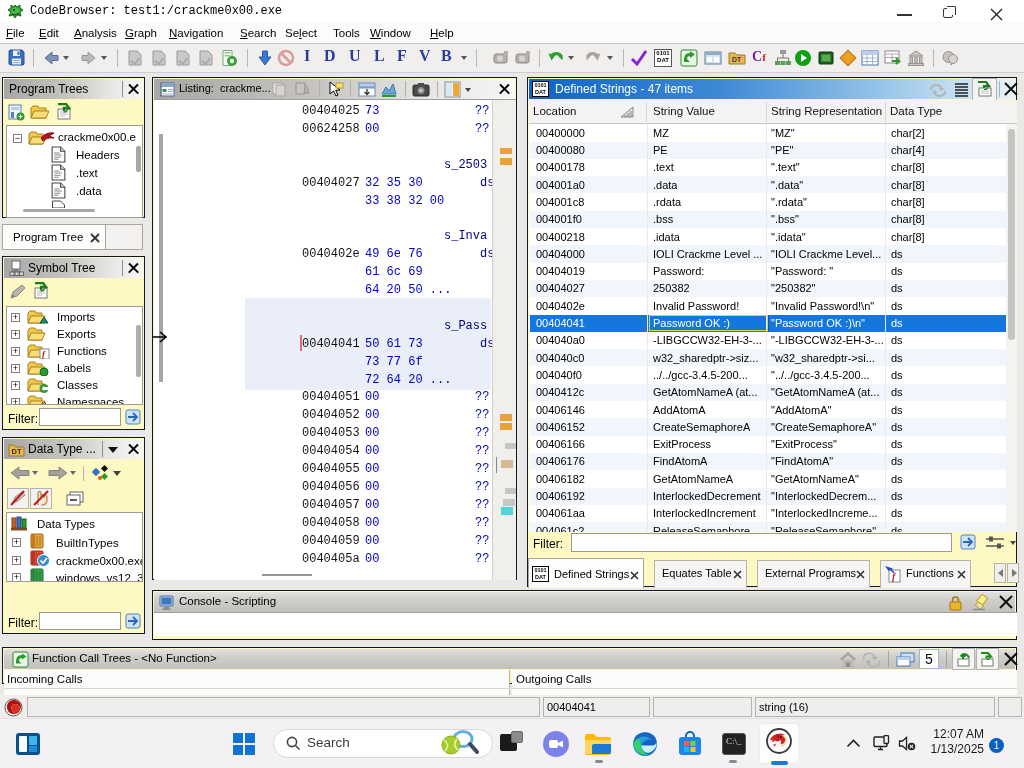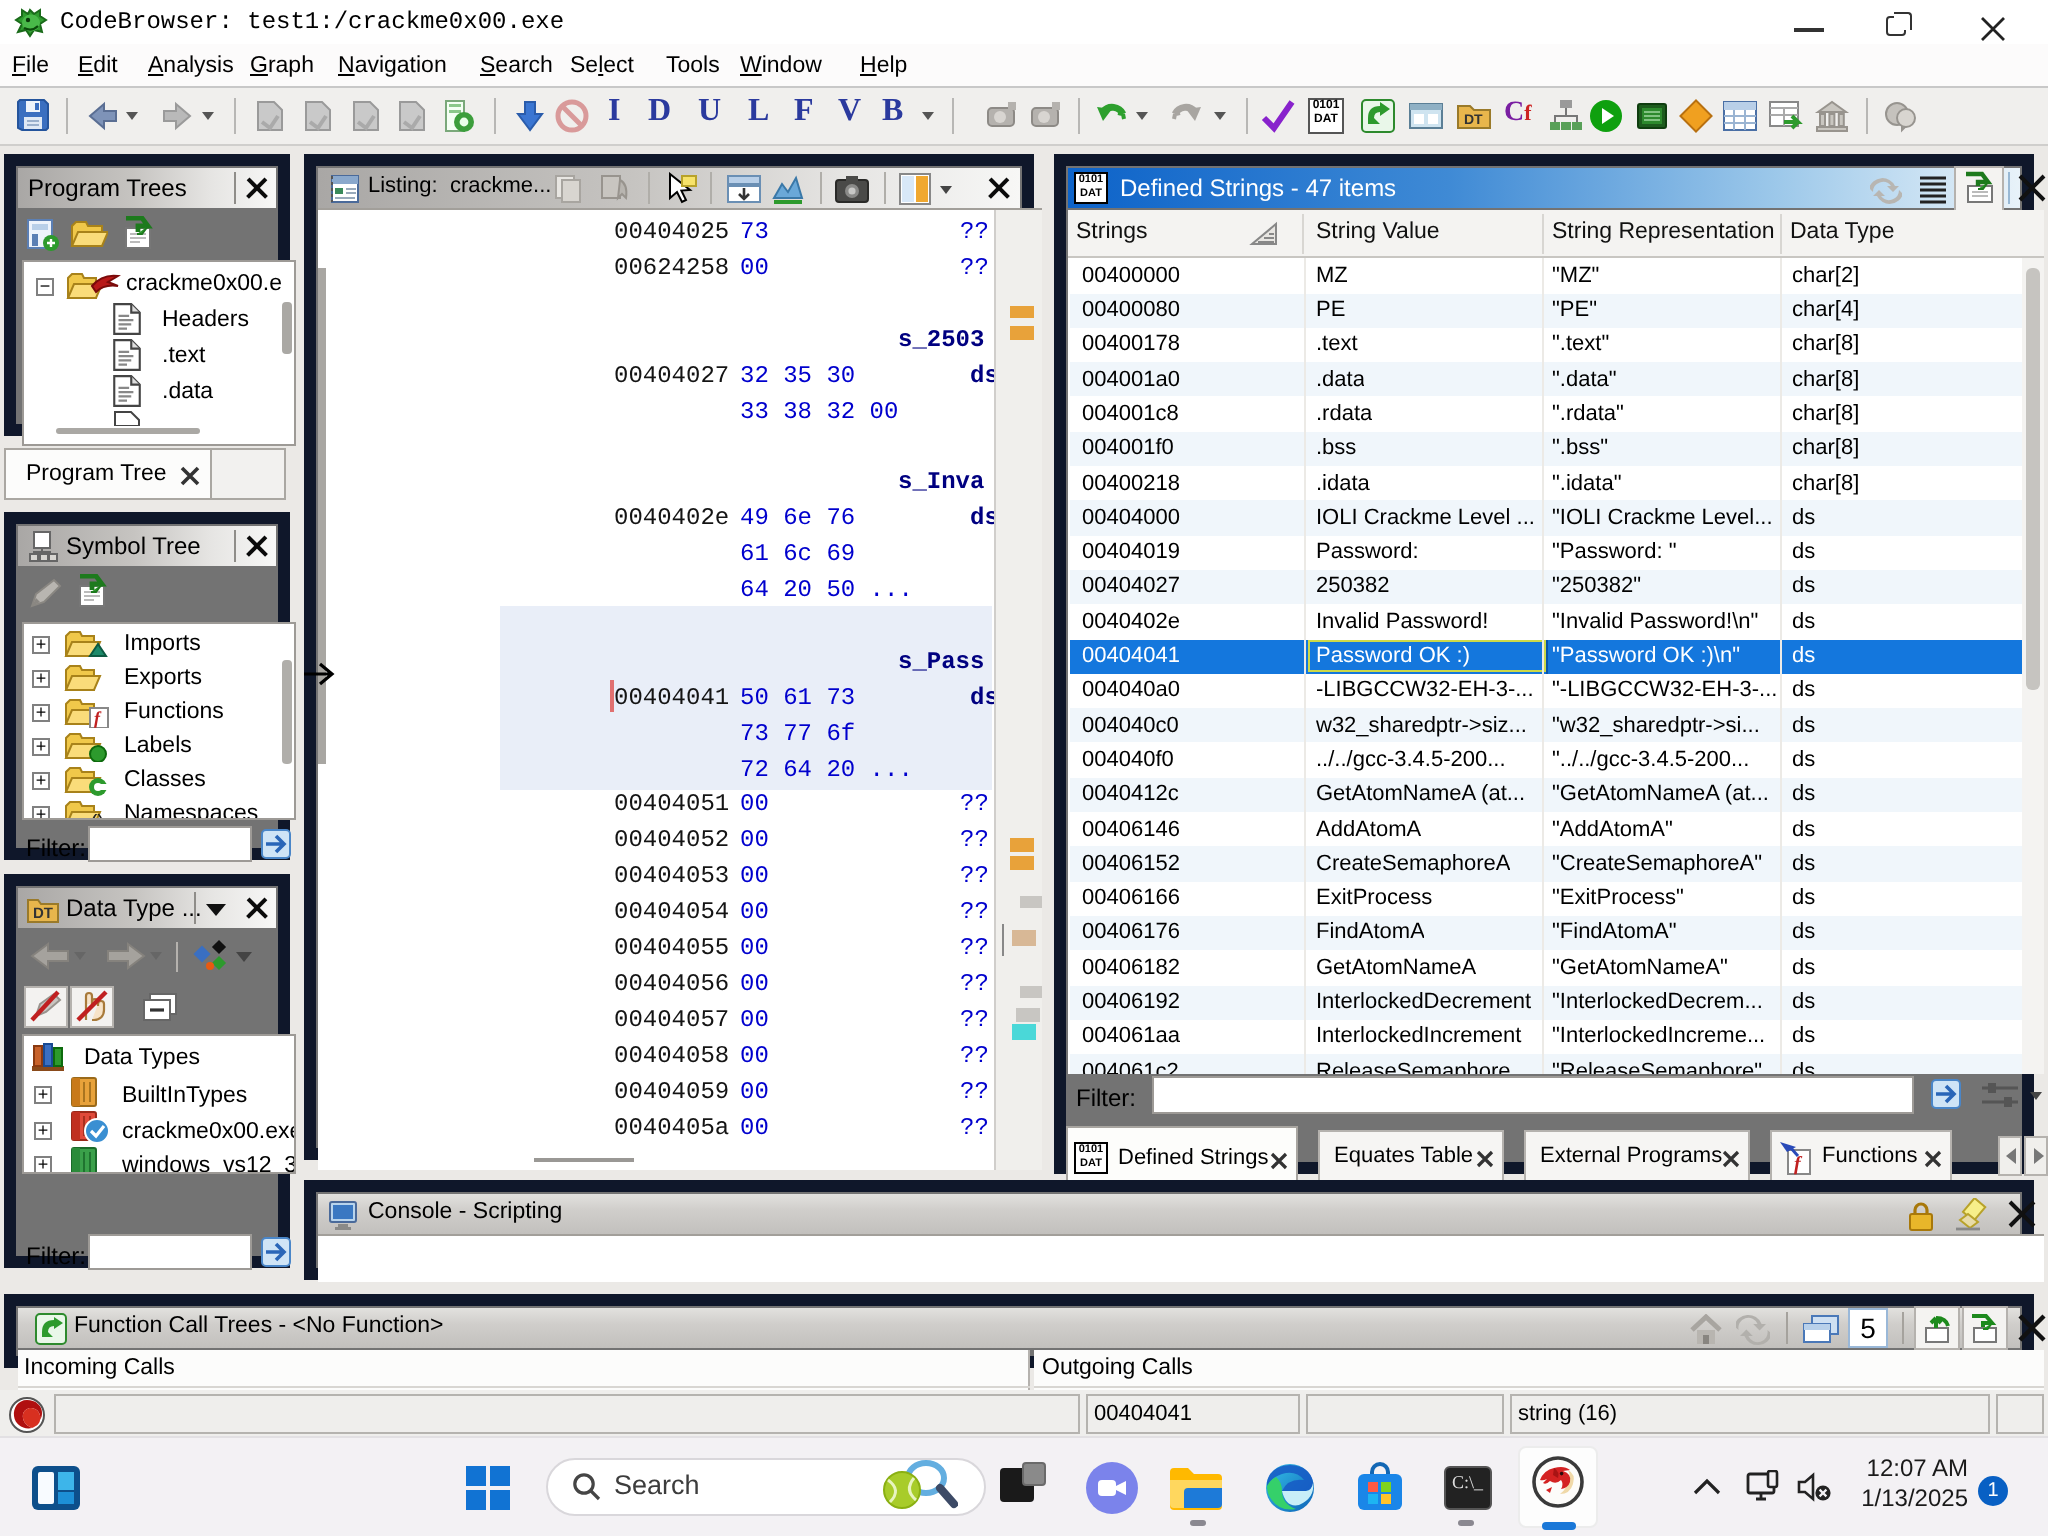--- a/index.html
+++ b/index.html
@@ -20,7 +20,7 @@
 .tletter { position:absolute; top:3px; font-family:"Liberation Serif",serif; font-weight:bold; font-size:16px; color:#2b3a9e; }
 .tcaret { position:absolute; top:12px; width:0; height:0; border-left:3px solid transparent; border-right:3px solid transparent; border-top:4px solid #555; }
 
-.panel { position:absolute; background:#737373; border:6px solid #0f172a; }
+.panel { position:absolute; background:#fef9c3; border:1px solid #0f172a; }
 .phdr { position:absolute; left:1px; top:1px; right:1px; height:20px; background:linear-gradient(90deg,#a9a7a5 0%, #c6c4c1 45%, #e6e5e3 75%, #f7f7f6 100%); }
 .phdr-blue { background:linear-gradient(90deg,#0d63c9 0%, #3f8ad5 40%, #9ec9ea 75%, #e8f2f9 100%); }
 .ptitle { position:absolute; left:5px; top:3px; font-size:12px; color:#000; white-space:nowrap; }

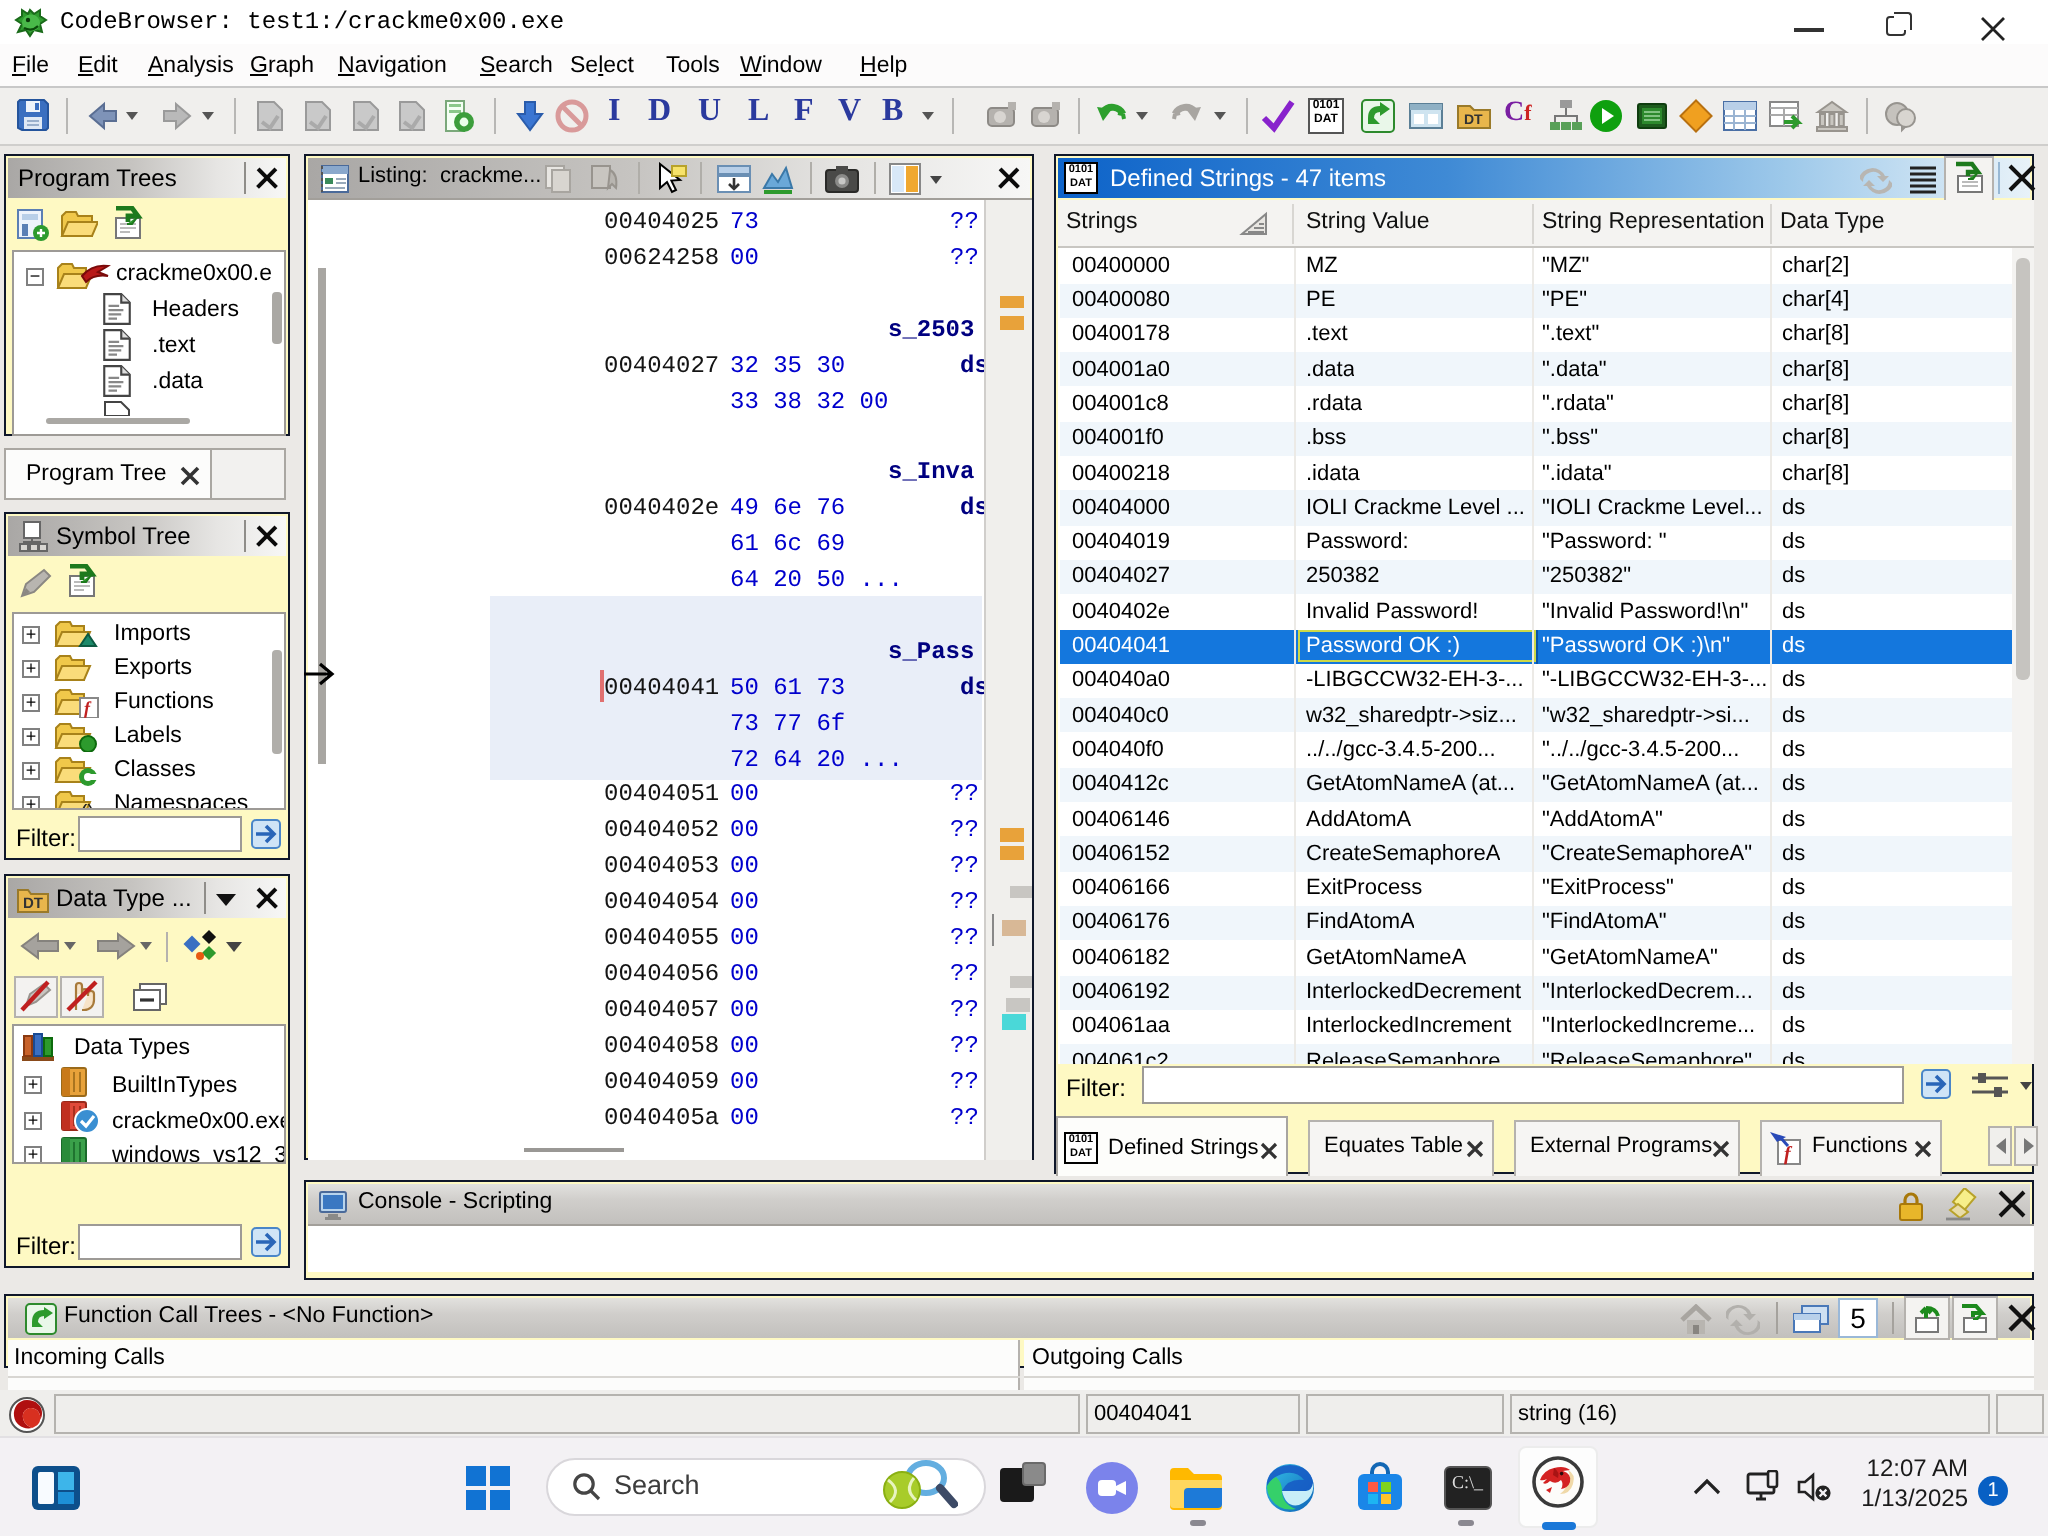--- a/index.html
+++ b/index.html
@@ -605,7 +605,7 @@
       </svg>
  </div>
  <div class="abs" style="left:1px;top:22px;width:488px;height:24px;background:#f4f3f1;border-bottom:1px solid #c8c6c2;font-size:11.5px;color:#111">
-  <span class="abs" style="left:4px;top:5px">Strings</span>
+  <span class="abs" style="left:4px;top:5px">Location</span>
   <svg class="abs" style="left:90px;top:5px" width="16" height="14" viewBox="0 0 16 14">
         <path d="M2 12 L14 12 L14 2 Z" fill="#e8e6e2" stroke="#888"></path>
         <path d="M5 11 h8 M8 9 h5 M10.5 7 h2.5" stroke="#888"></path>

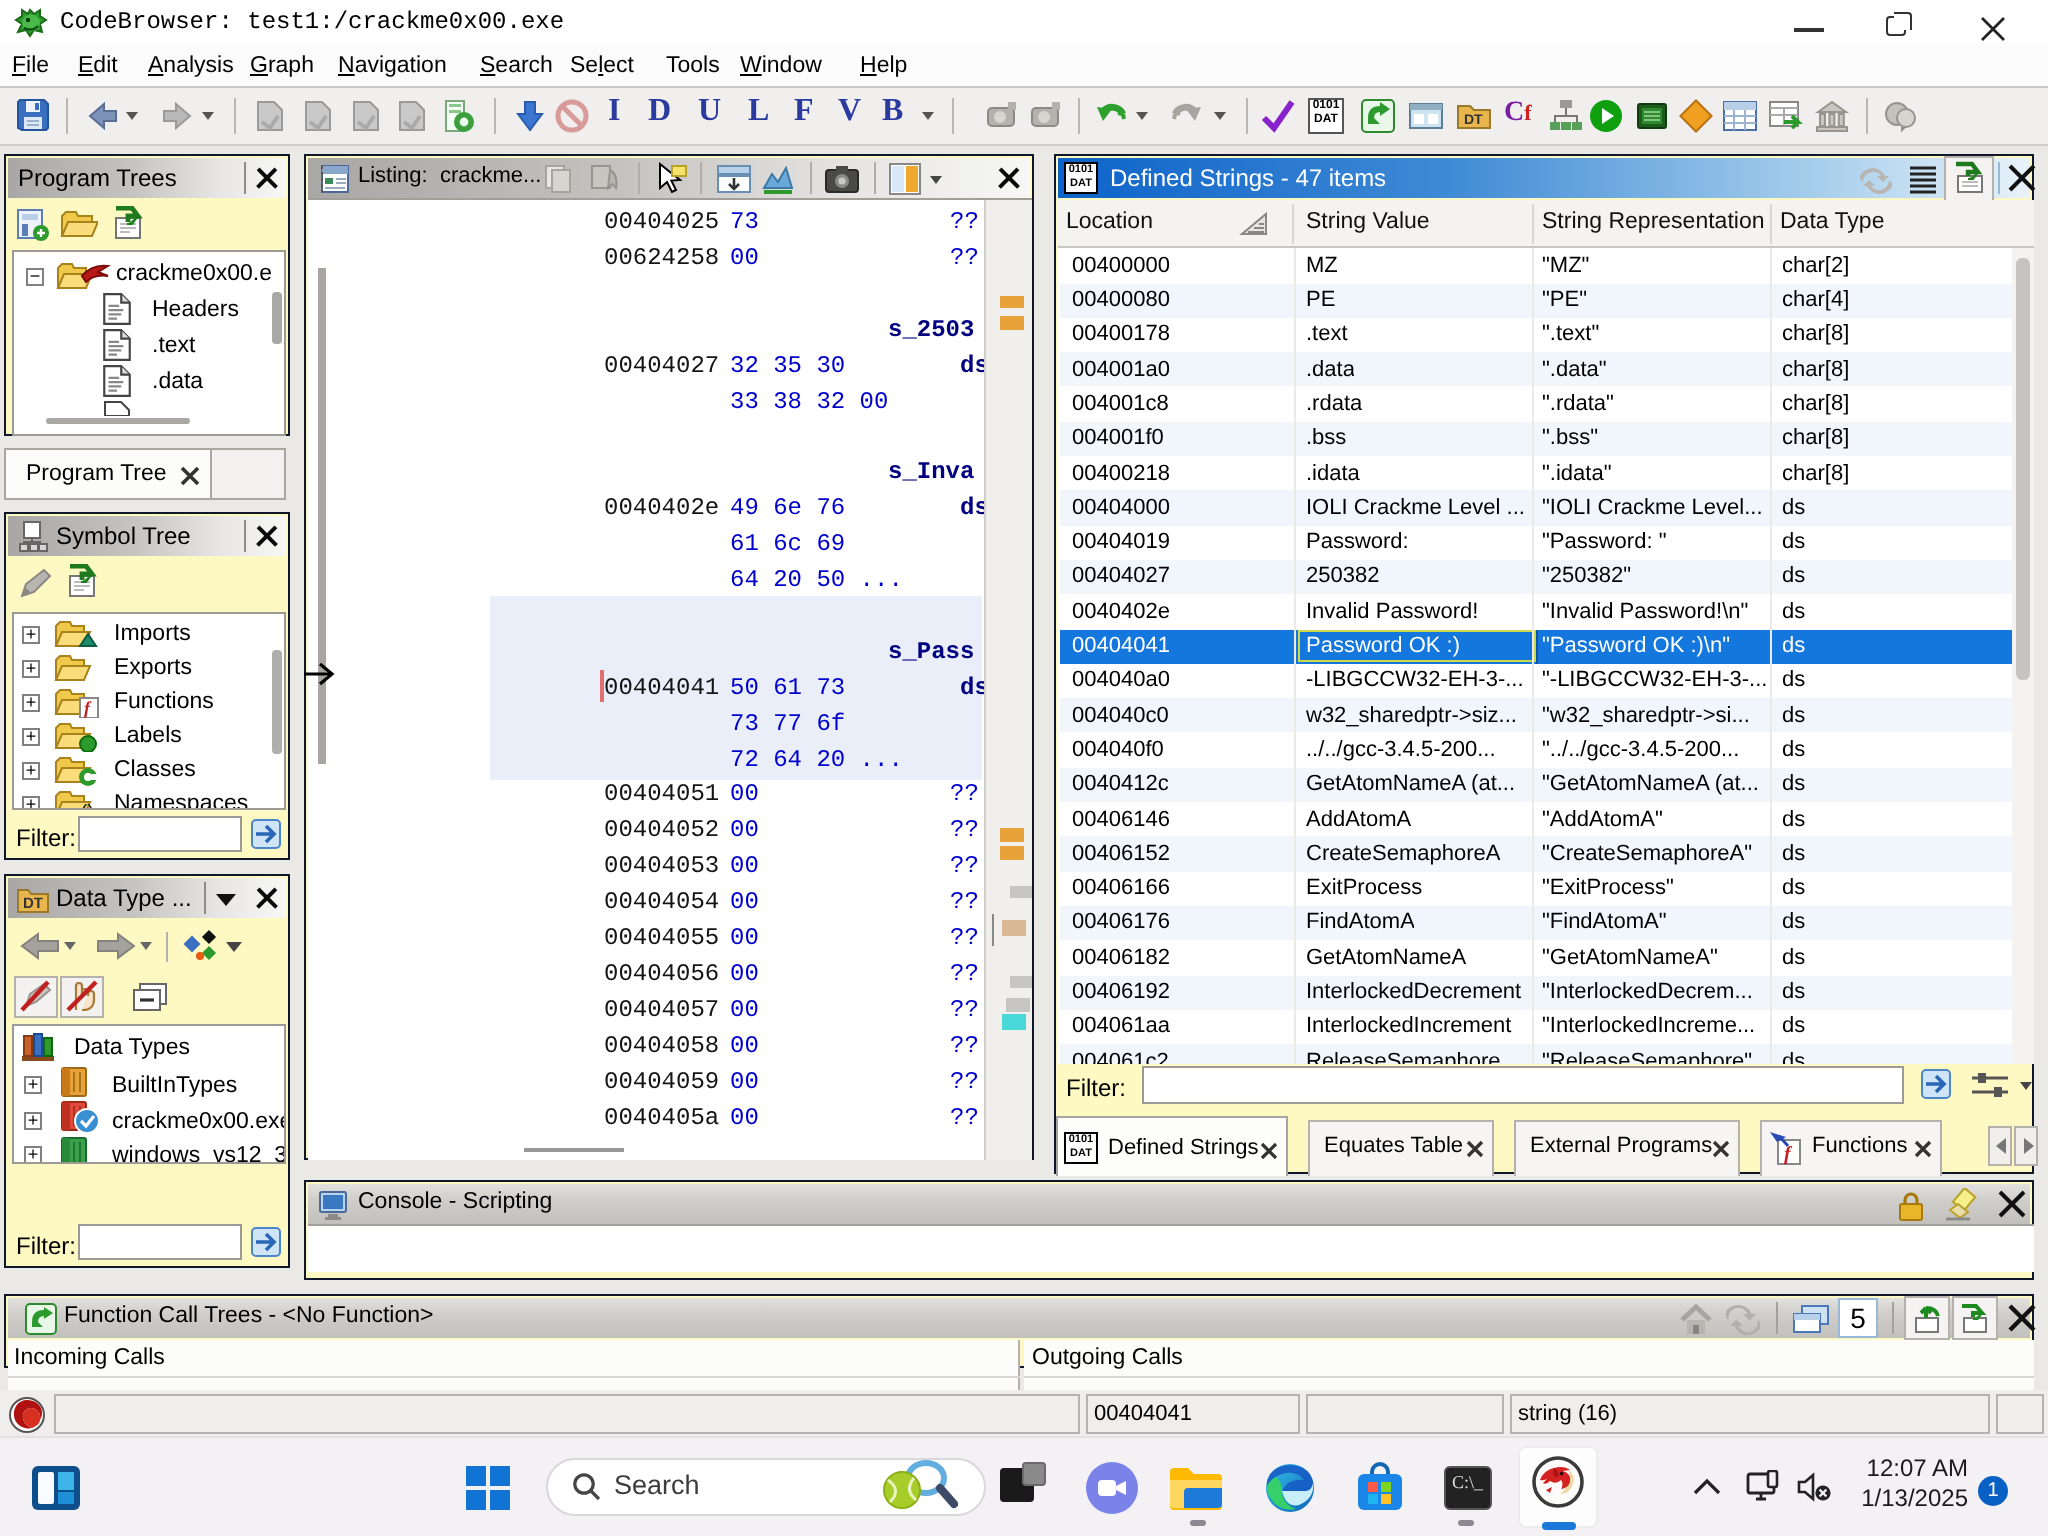--- a/index.html
+++ b/index.html
@@ -39,7 +39,7 @@
 .lline { position:absolute; white-space:pre; }
 .lb { color:#0000cd; }
 .laddr { color:#141414; }
-.llab { color:#000080; font-weight:bold; }
+.llab { color:#000080; font-weight:normal; }
 
 .srow { position:absolute; left:1px; width:476px; height:17.3px; font-size:11px; color:#000; white-space:nowrap; }
 .c1 { position:absolute; left:6px; top:2.5px; }

